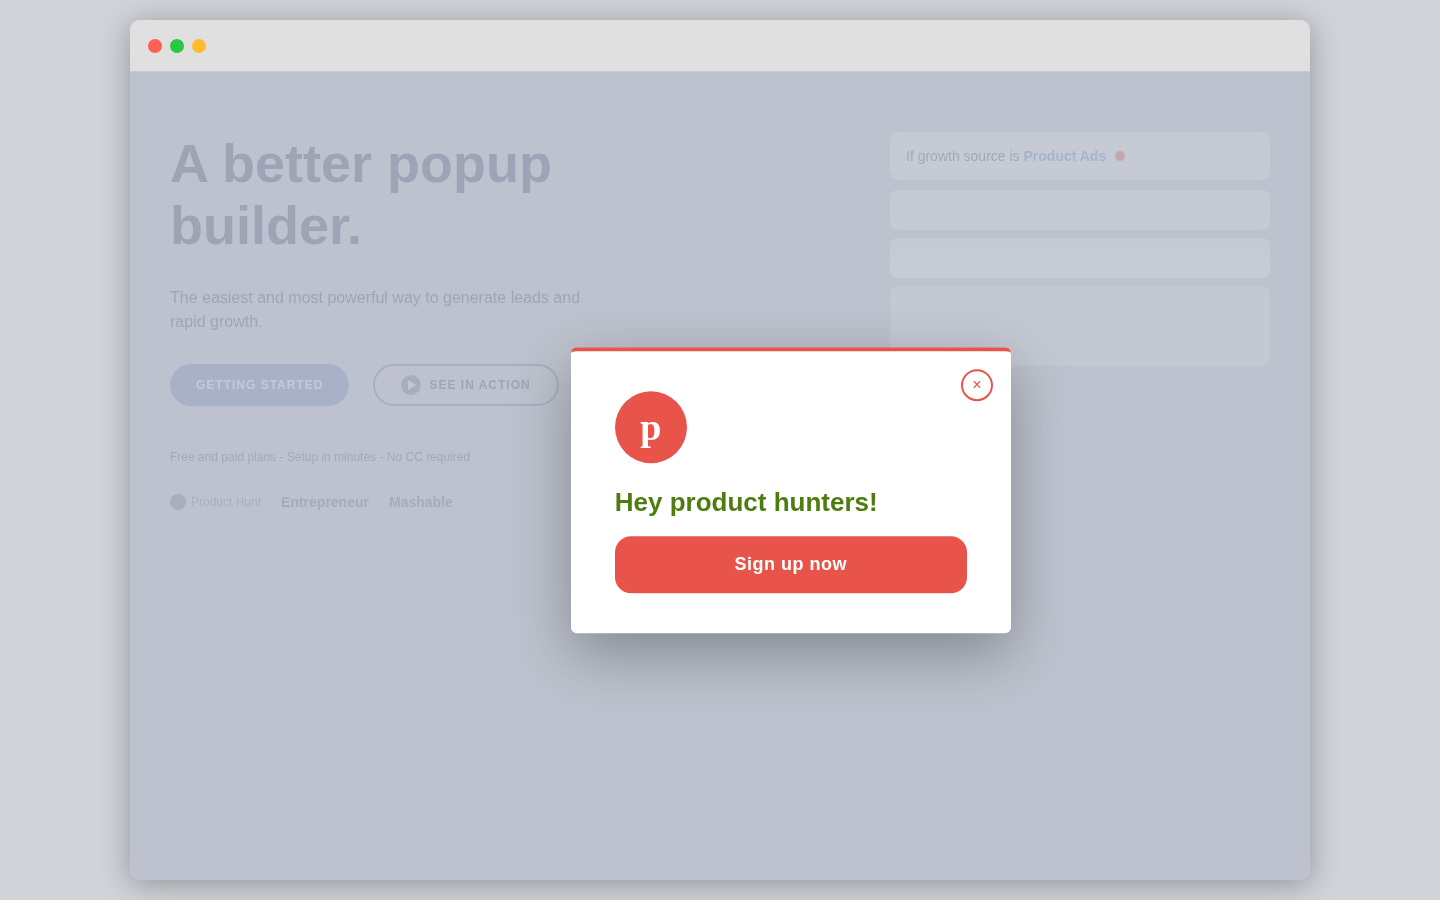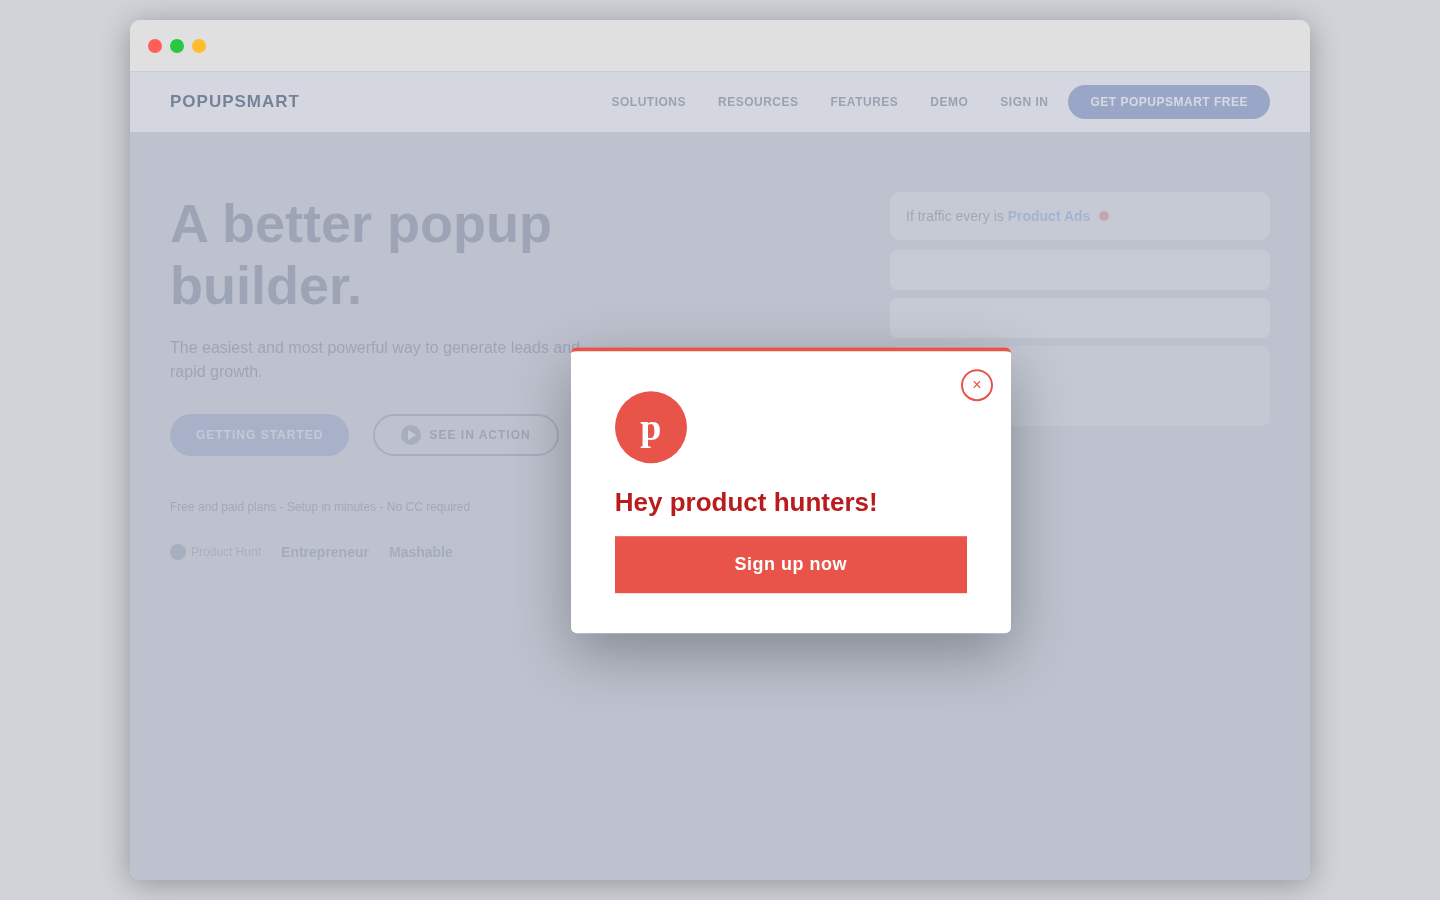--- a/index.html
+++ b/index.html
@@ -322,17 +322,6 @@
 
   <div class="website">
 
-    <nav class="navbar">
-      <div class="nav-logo">POPUPSMART</div>
-      <div class="nav-links">
-        <span class="nav-link">SOLUTIONS</span>
-        <span class="nav-link">RESOURCES</span>
-        <span class="nav-link">FEATURES</span>
-        <span class="nav-link">DEMO</span>
-      </div>
-      <span class="nav-signin">SIGN IN</span>
-      <button class="nav-cta">GET POPUPSMART FREE</button>
-    </nav>
 
     <div class="hero">
       <h1 class="hero-title">A better popup builder.</h1>

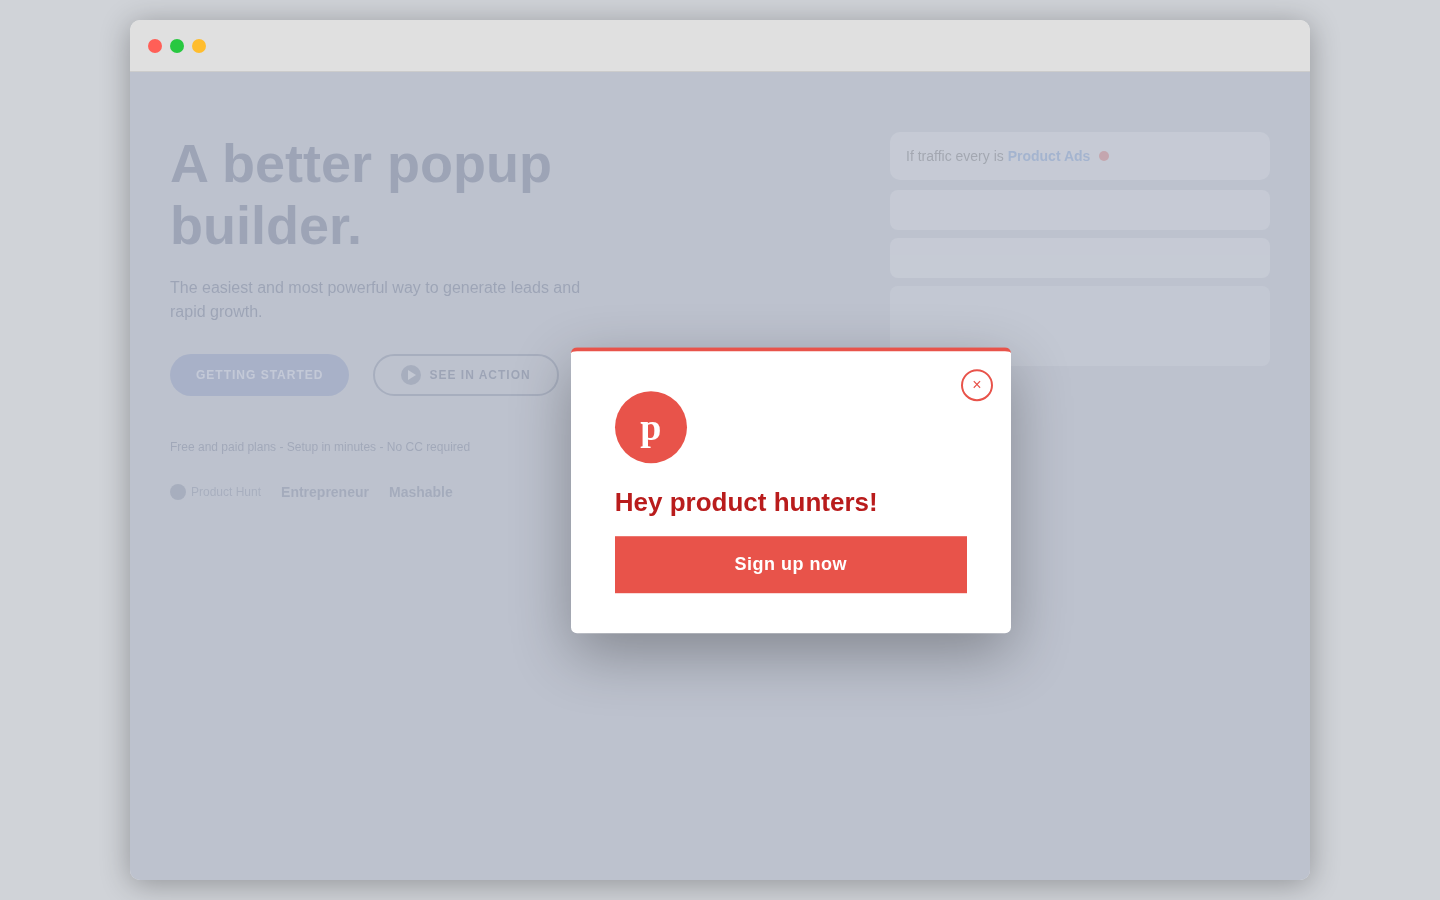--- a/index.html
+++ b/index.html
@@ -111,7 +111,7 @@
       color: rgba(44, 60, 96, 0.45);
       line-height: 1.15;
       max-width: 480px;
-      margin-bottom: 20px;
+      margin-bottom: 30px;
     }
     .hero-subtitle {
       font-size: 16px;

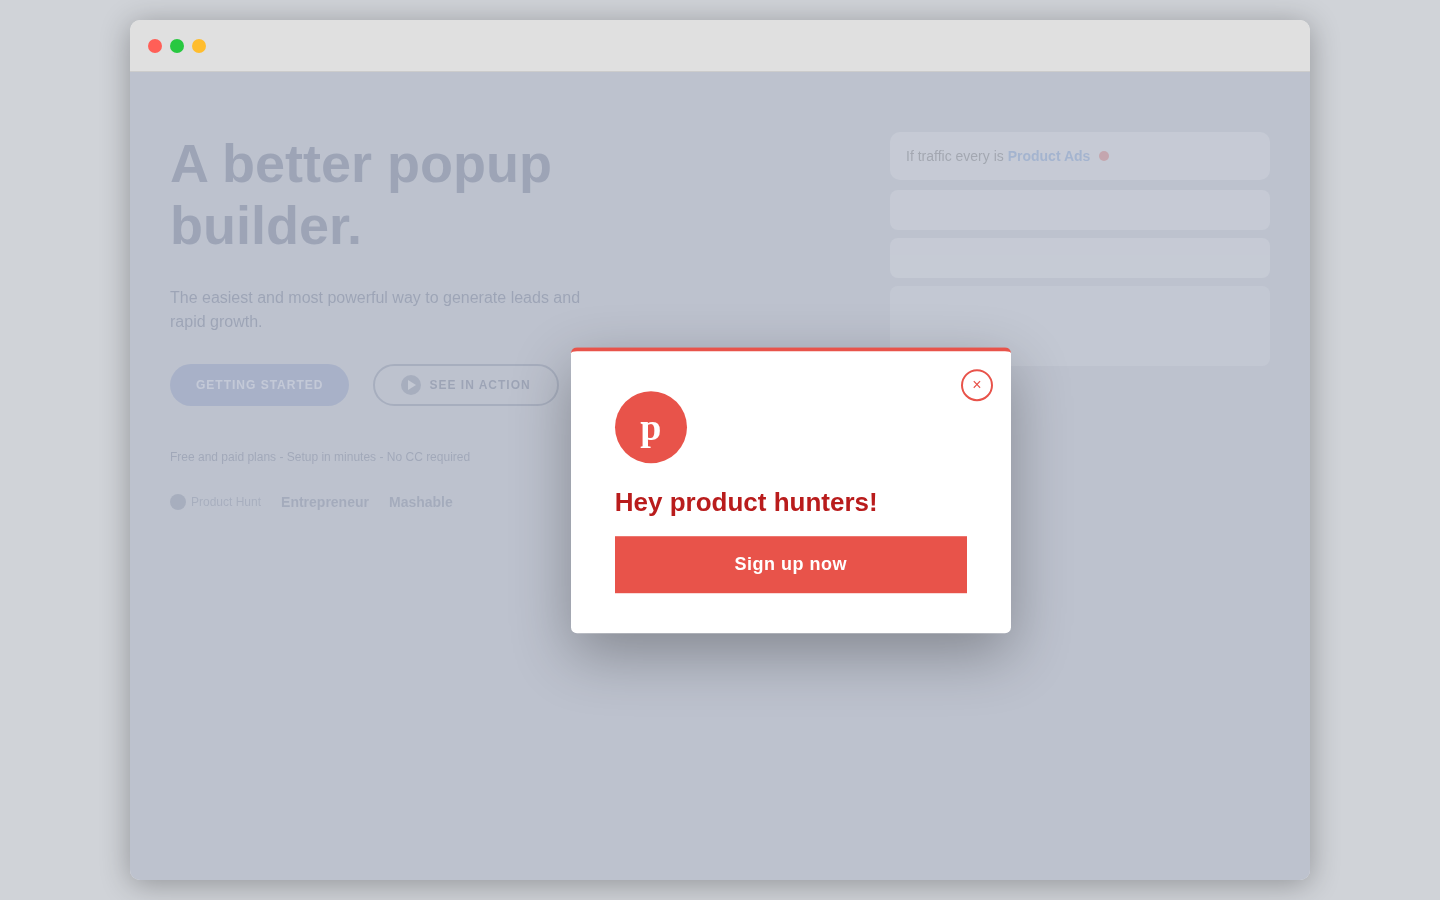--- a/index.html
+++ b/index.html
@@ -347,7 +347,7 @@
 
       <div class="hero-right">
         <div class="traffic-card">
-          <span>If traffic every is</span>
+          <span>If growth source is</span>
           <span class="traffic-highlight">Product Ads</span>
           <div style="width:10px;height:10px;border-radius:50%;background:#e8534a;display:inline-block;margin-left:5px;"></div>
         </div>

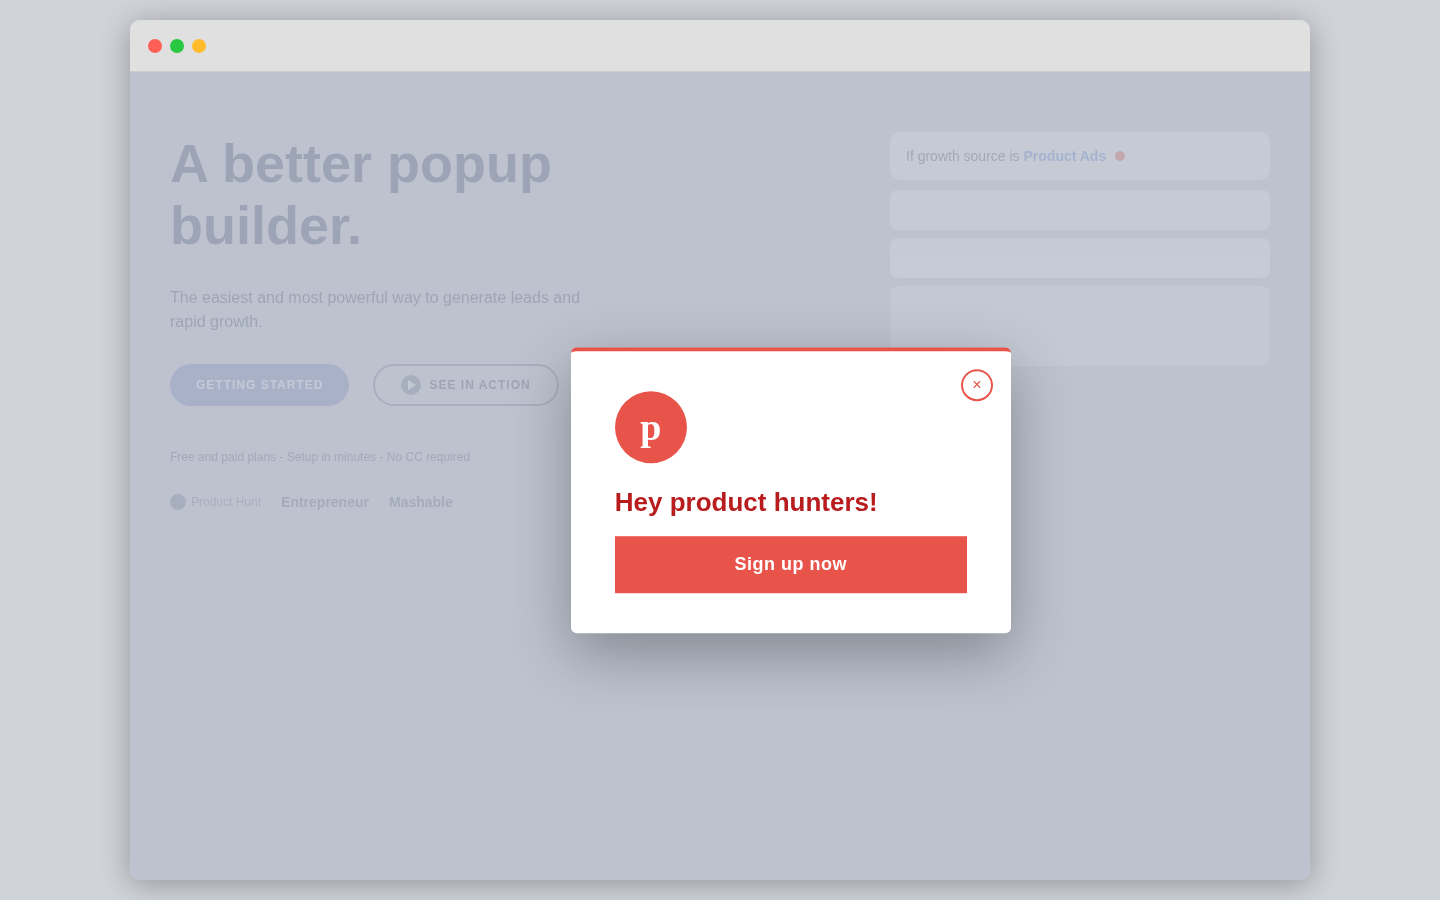--- a/index.html
+++ b/index.html
@@ -284,7 +284,7 @@
     .popup-heading {
       font-size: 26px;
       font-weight: 800;
-      color: #b91c1c;
+      color: #4d7c0f;
       margin-bottom: 18px;
       line-height: 1.2;
     }

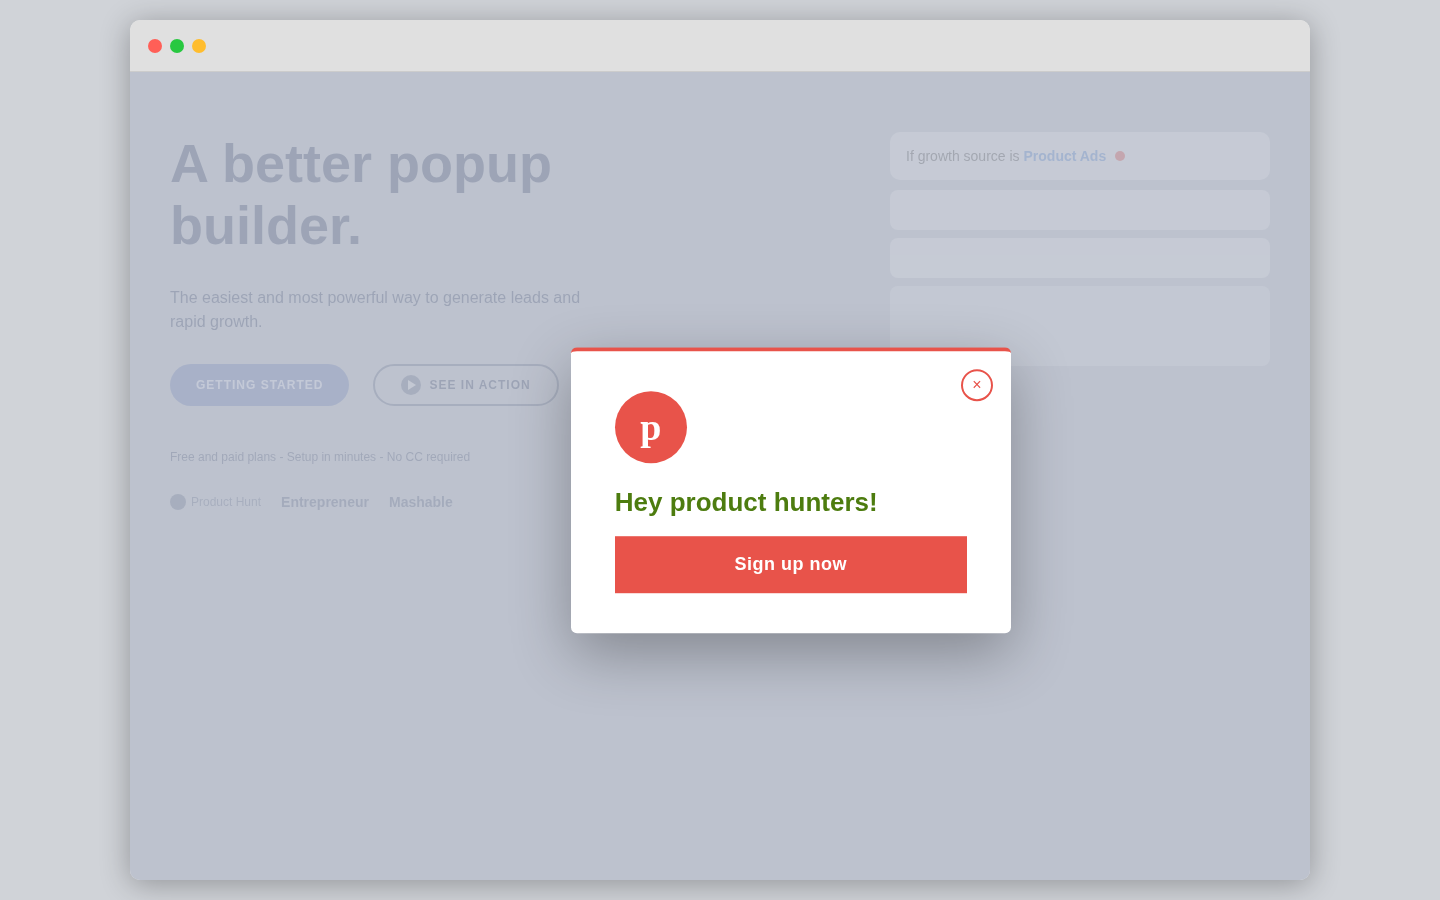--- a/index.html
+++ b/index.html
@@ -301,7 +301,7 @@
       color: white;
       border: none;
       padding: 18px;
-      border-radius: 0;
+      border-radius: 16px;
       font-size: 18px;
       font-weight: 700;
       cursor: pointer;

